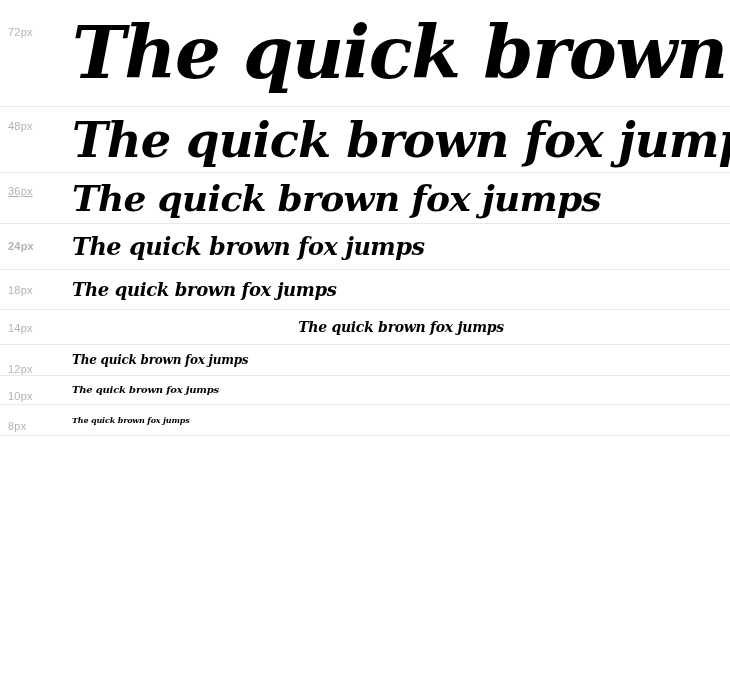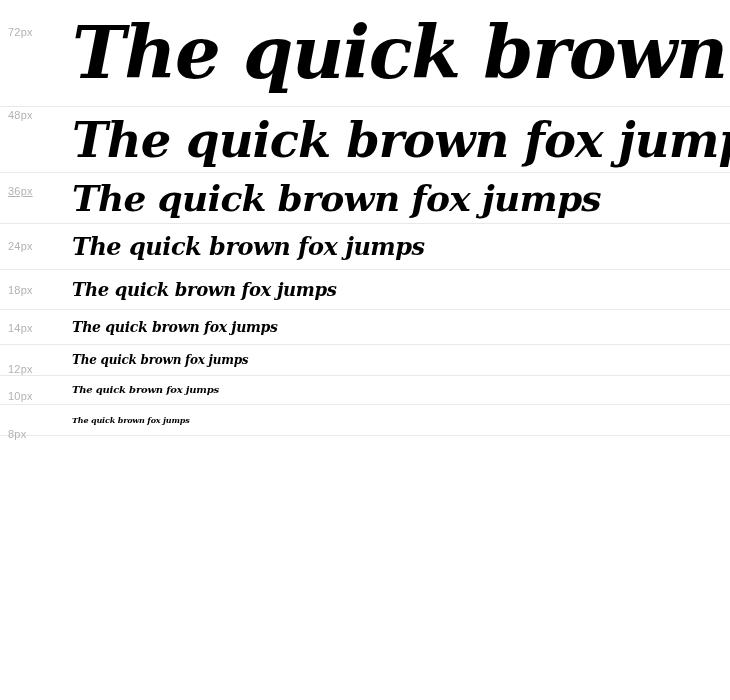--- a/index.html
+++ b/index.html
@@ -45,7 +45,7 @@
   }
   
   .row:nth-child(1) .size-label { top: 26px; }
-  .row:nth-child(2) .size-label { top: 2px; }
+  .row:nth-child(2) .size-label { top: 13px; }
   .row:nth-child(3) .size-label { top: 12px; text-decoration: underline; }
   .row:nth-child(4) .size-label { top: 16px; }
   .row:nth-child(5) .size-label { top: 14px; text-align: right; }

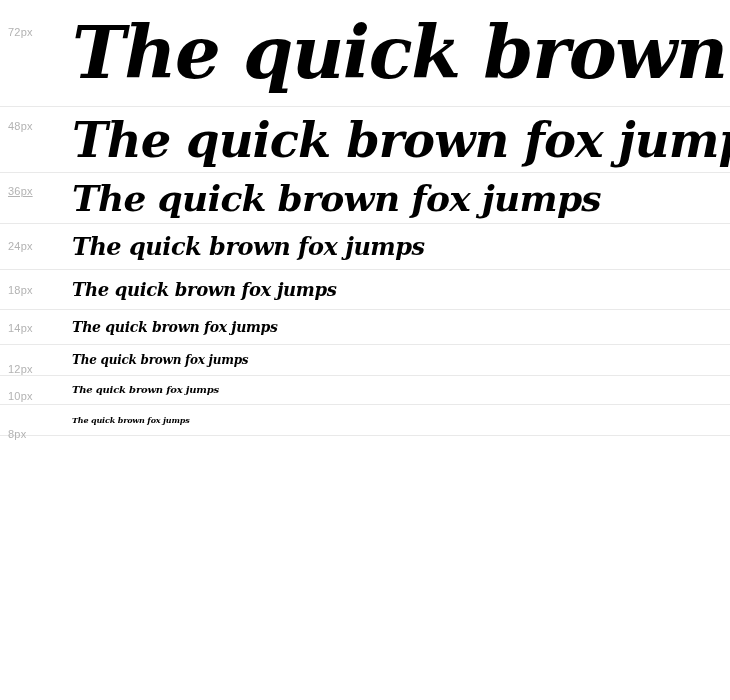--- a/index.html
+++ b/index.html
@@ -47,7 +47,7 @@
   .row:nth-child(1) .size-label { top: 26px; }
   .row:nth-child(2) .size-label { top: 13px; }
   .row:nth-child(3) .size-label { top: 12px; text-decoration: underline; }
-  .row:nth-child(4) .size-label { top: 16px; }
+  .row:nth-child(4) .size-label { top: 16px; font-weight: bold; }
   .row:nth-child(5) .size-label { top: 14px; text-align: right; }
   .row:nth-child(6) .size-label { top: 12px; }
   .row:nth-child(7) .size-label { top: 18px; }

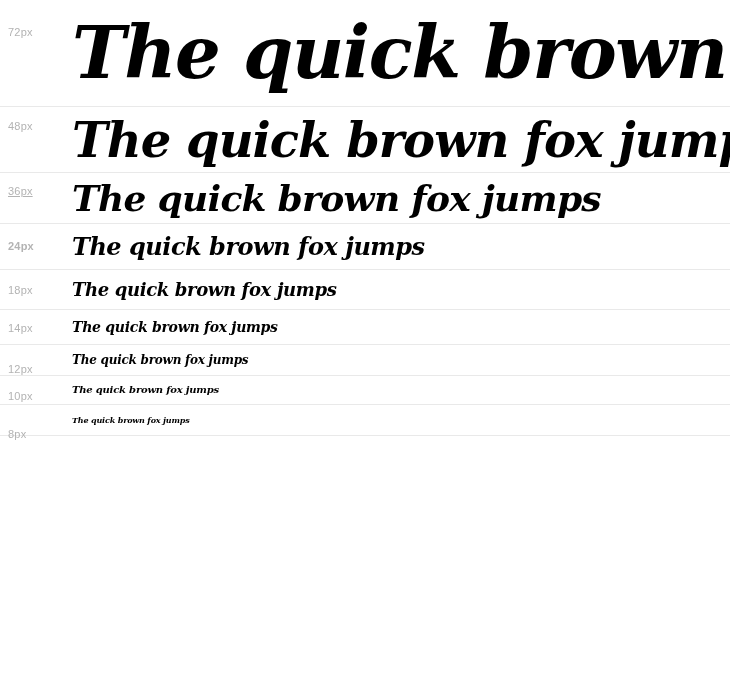--- a/index.html
+++ b/index.html
@@ -29,7 +29,7 @@
   .row:nth-child(3) { height: 51px; }
   .row:nth-child(4) { height: 46px; }
   .row:nth-child(5) { height: 40px; }
-  .row:nth-child(6) { height: 35px; }
+  .row:nth-child(6) { height: 35px; justify-content: center; }
   .row:nth-child(7) { height: 31px; }
   .row:nth-child(8) { height: 29px; }
   .row:nth-child(9) { height: 31px; }

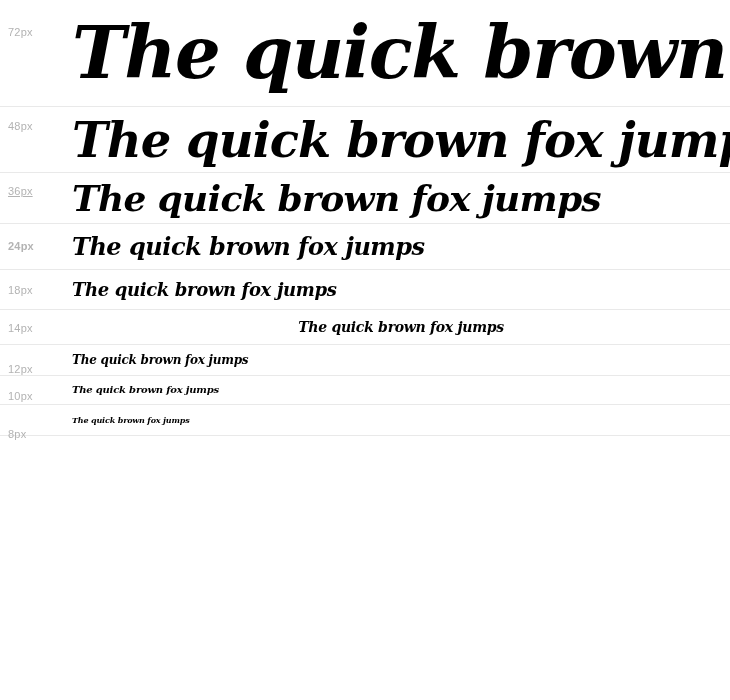--- a/index.html
+++ b/index.html
@@ -52,7 +52,7 @@
   .row:nth-child(6) .size-label { top: 12px; }
   .row:nth-child(7) .size-label { top: 18px; }
   .row:nth-child(8) .size-label { top: 14px; }
-  .row:nth-child(9) .size-label { top: 23px; text-align: center; }
+  .row:nth-child(9) .size-label { top: 15px; text-align: center; }
 
   .preview-text {
     white-space: nowrap;

